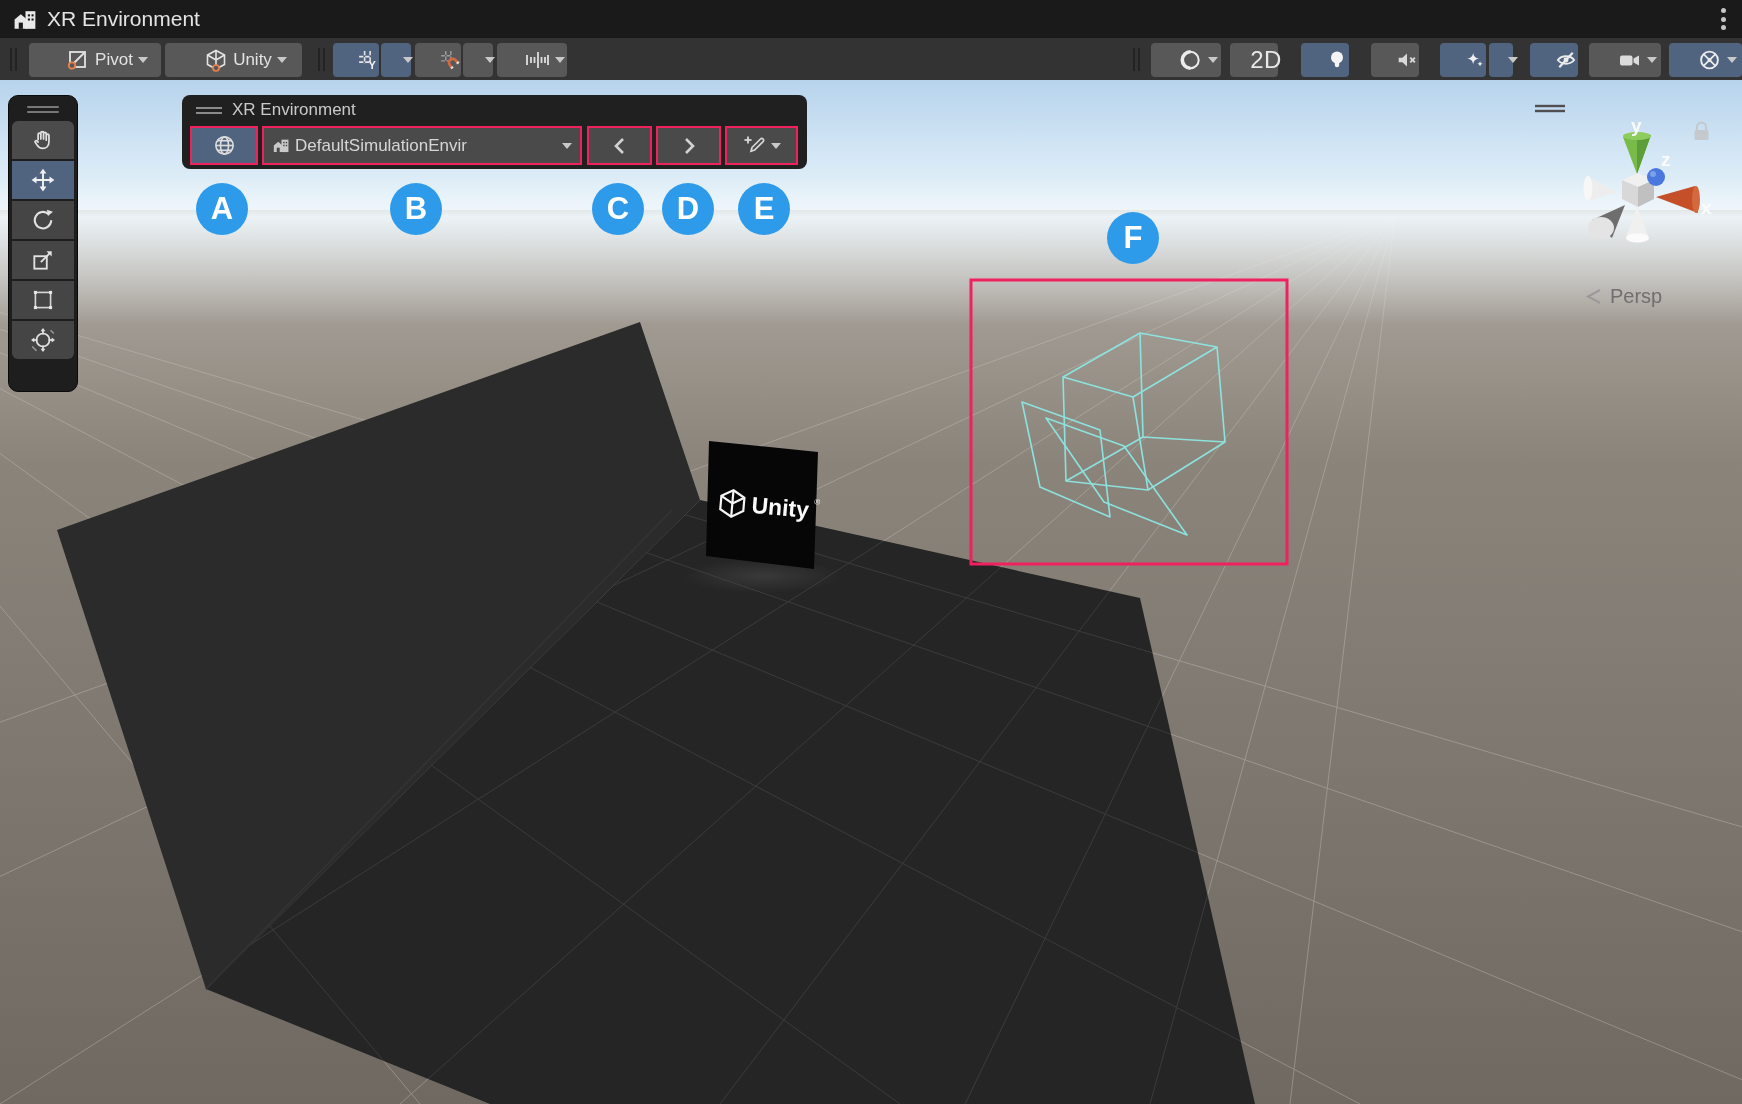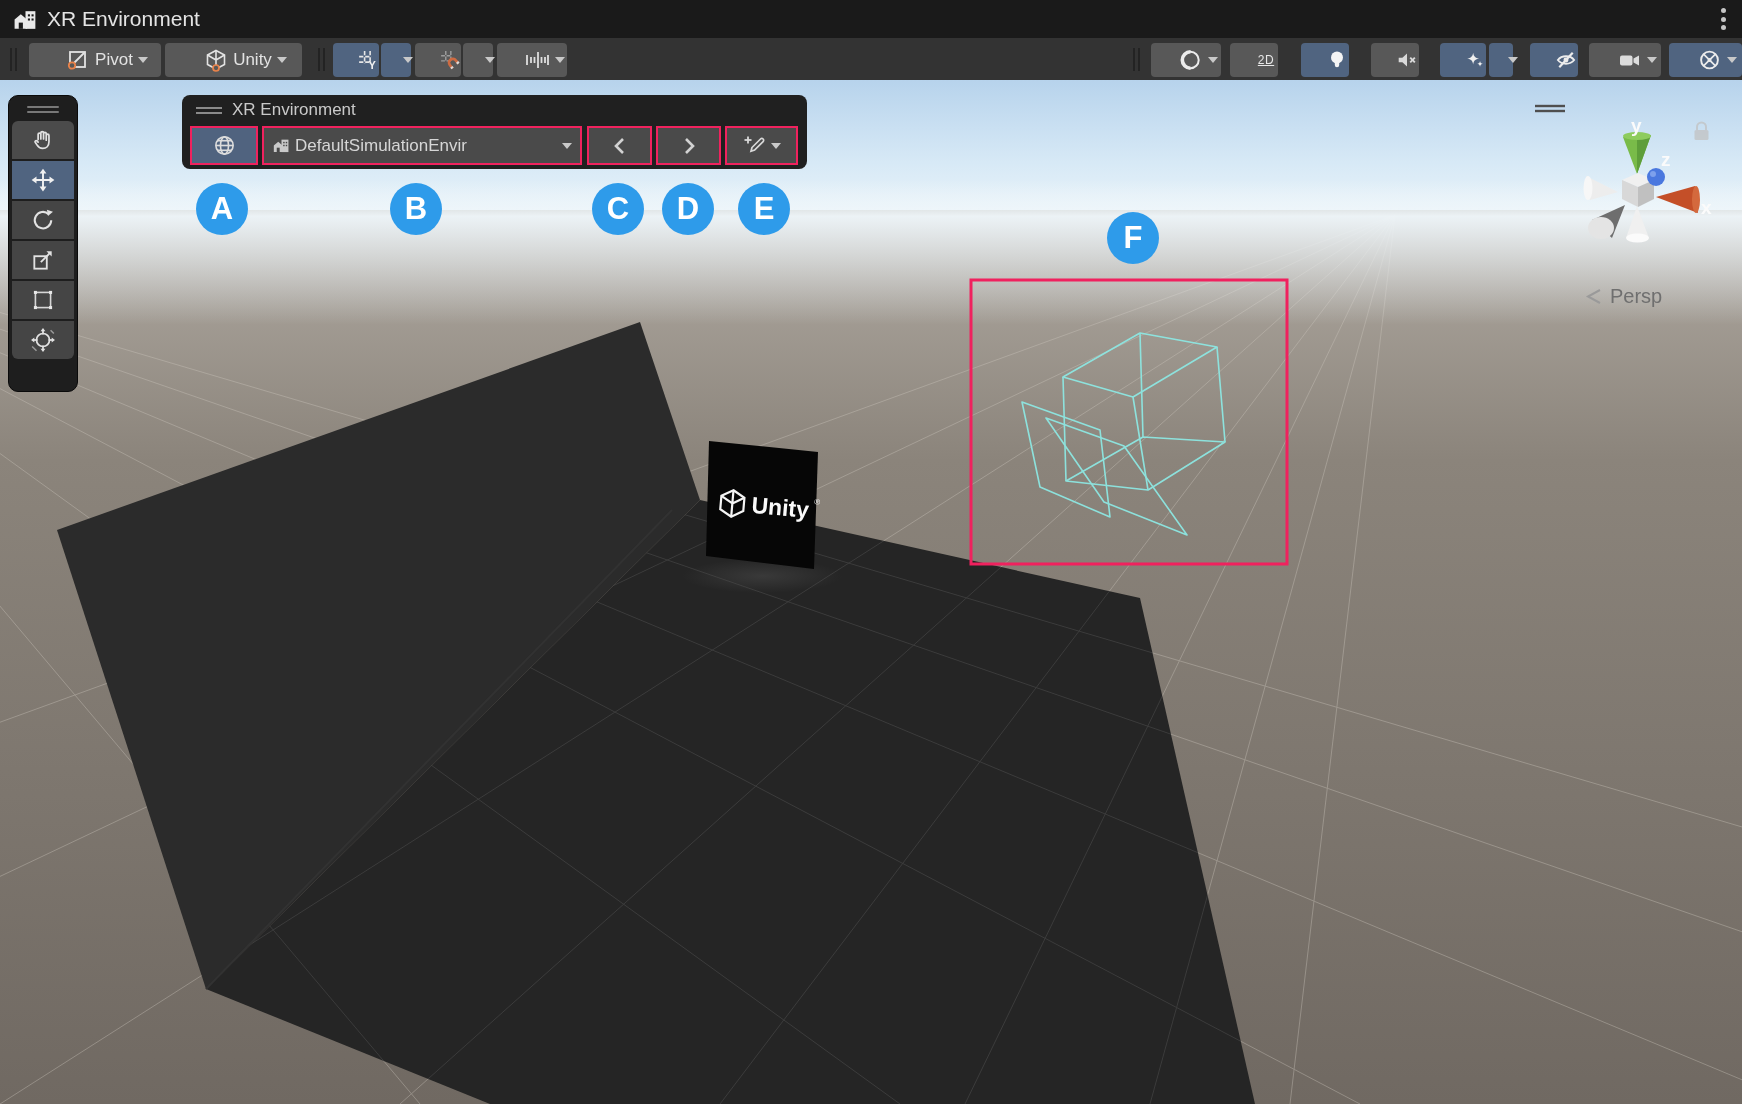--- a/index.html
+++ b/index.html
@@ -26,7 +26,7 @@
   .sep { position:absolute; top:10px; width:10px; height:23px; }
   .sep i { position:absolute; top:0; width:2px; height:23px; background:#232323; }
   .sep i:first-child { left:0; } .sep i:last-child { left:5px; }
-  .lbl2d { font-size:12px; color:#e8e8e8; letter-spacing:0.5px;text-decoration:underline; }
+  .lbl2d { font-size:24px; color:#e8e8e8; letter-spacing:0.5px; }
 
   
   .tools { position:absolute; left:8px; top:95px; width:70px; height:297px;

